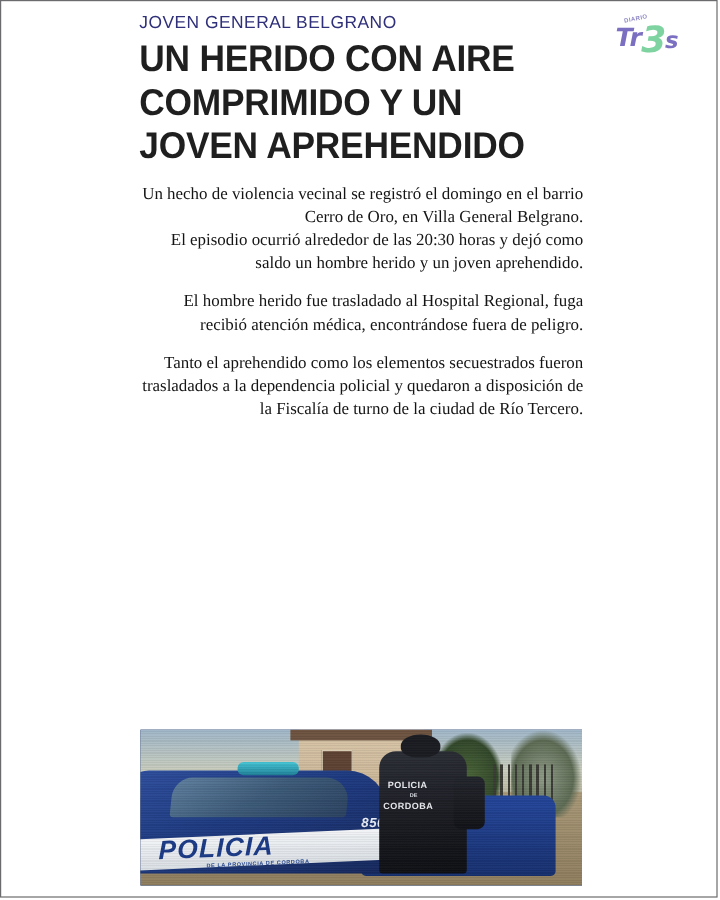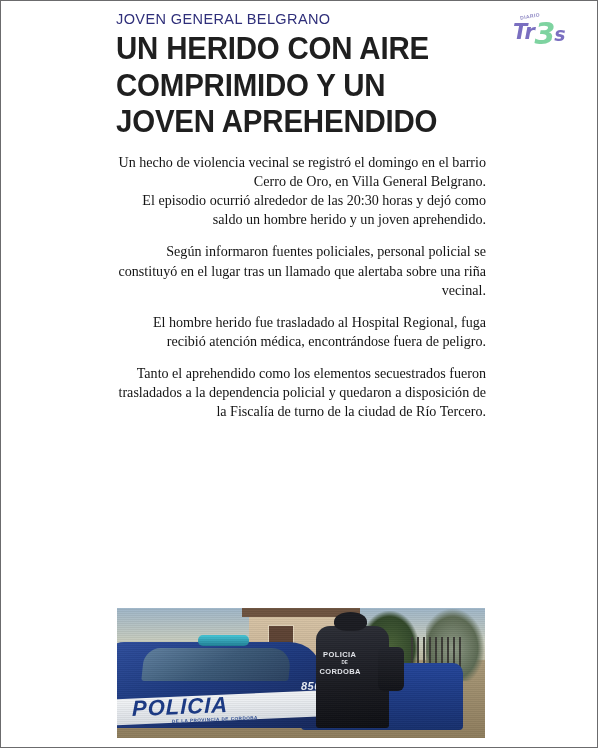--- a/index.html
+++ b/index.html
@@ -282,7 +282,6 @@
     <h1 class="headline">UN HERIDO CON AIRE COMPRIMIDO Y UN JOVEN APREHENDIDO</h1>
     <div class="body-copy">
         <p>Un hecho de violencia vecinal se registró el domingo en el barrio Cerro de Oro, en Villa General Belgrano.<br>El episodio ocurrió alrededor de las 20:30 horas y dejó como saldo un hombre herido y un joven aprehendido.</p>
-        <p>Según informaron fuentes policiales, personal policial se constituyó en el lugar tras un llamado que alertaba sobre una riña vecinal.</p>
         <p>El hombre herido fue trasladado al Hospital Regional, fuga recibió atención médica, encontrándose fuera de peligro.</p>
         <p>Tanto el aprehendido como los elementos secuestrados fueron trasladados a la dependencia policial y quedaron a disposición de la Fiscalía de turno de la ciudad de Río Tercero.</p>
       </div>

